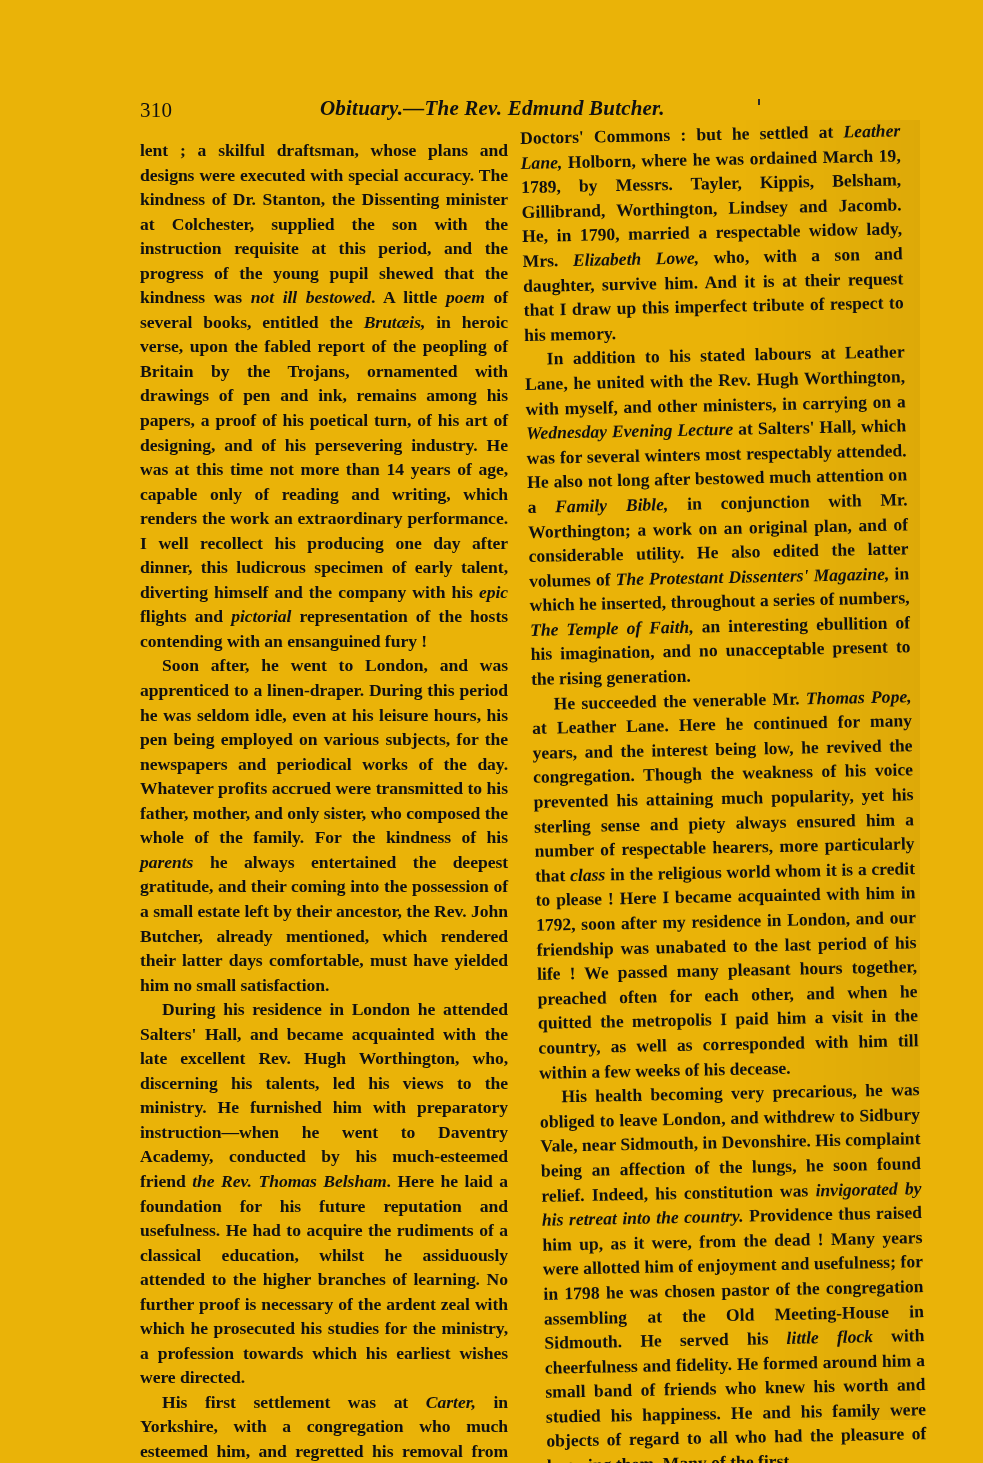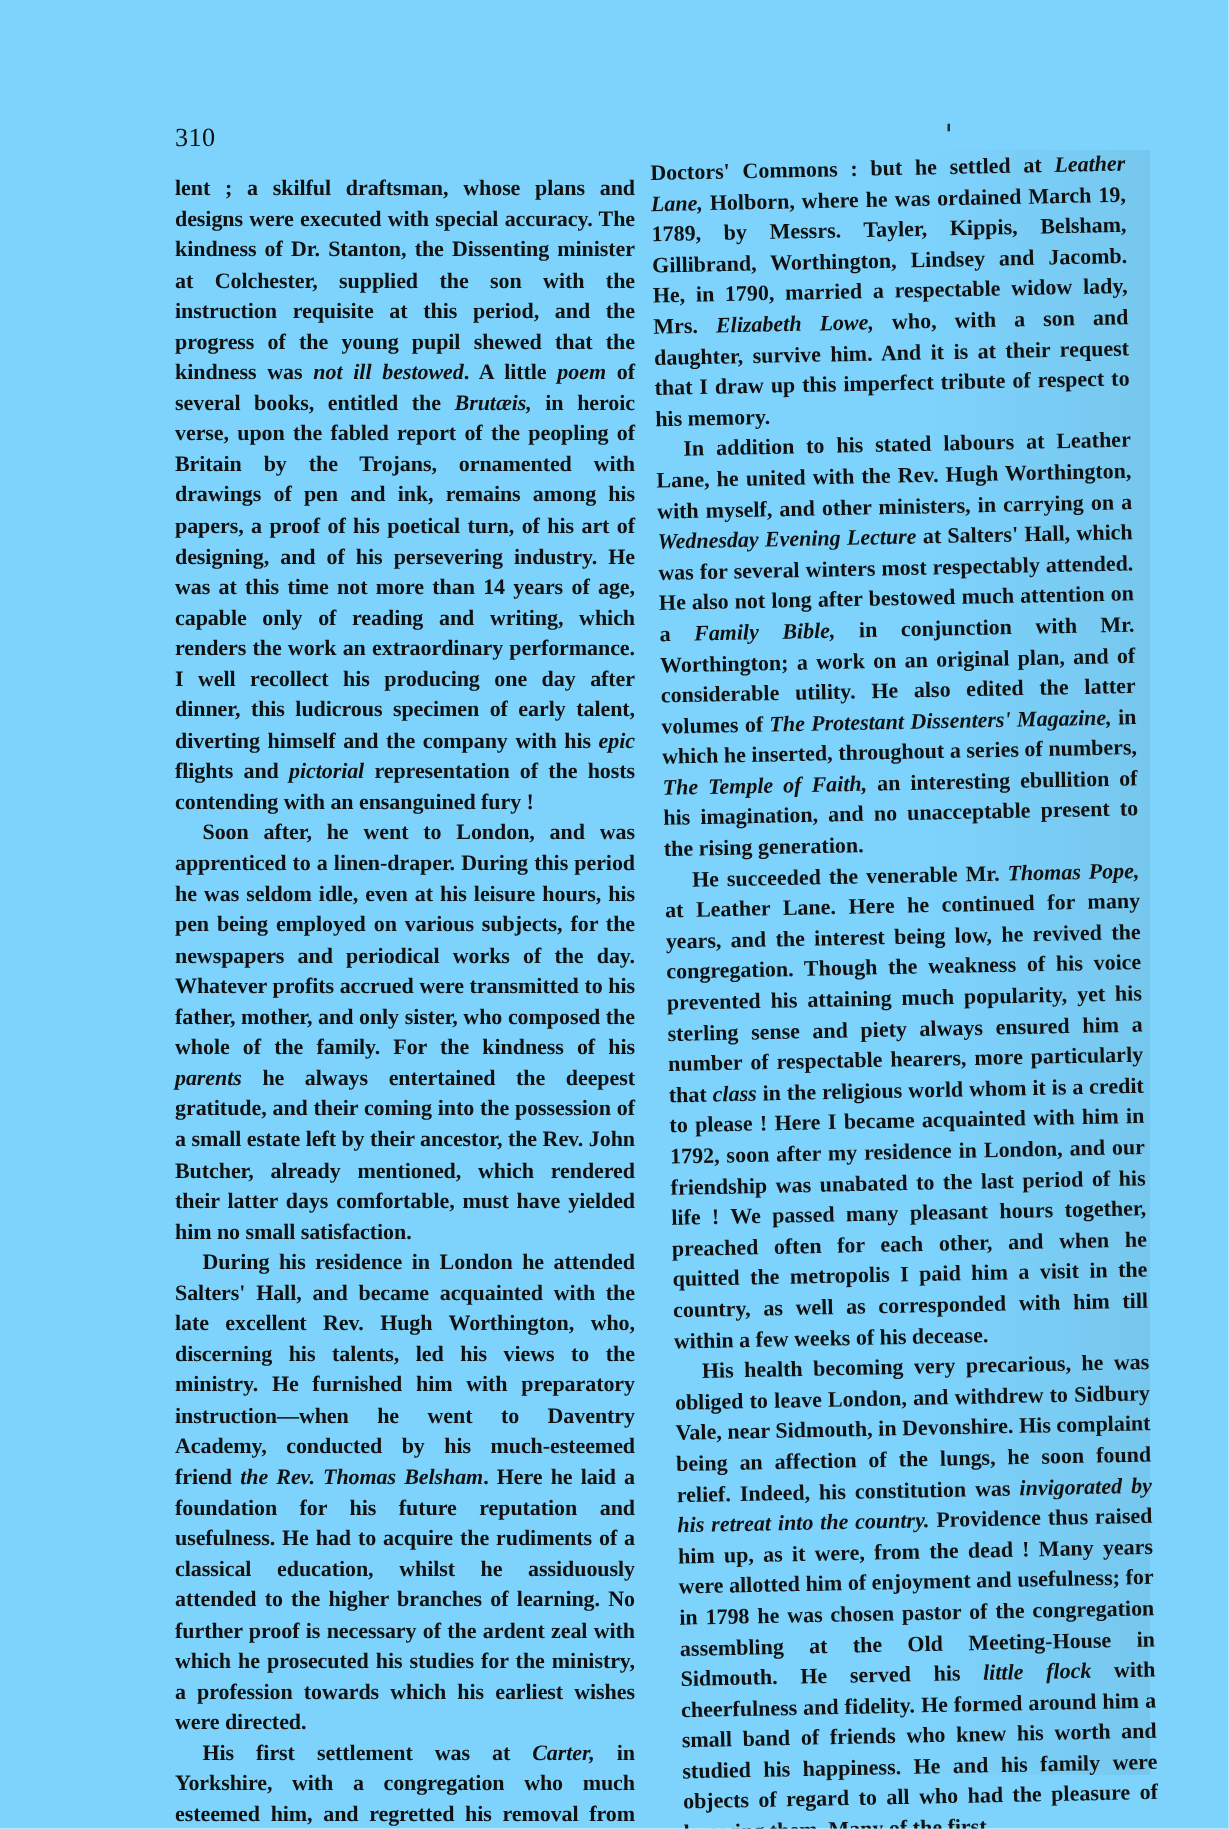--- a/index.html
+++ b/index.html
@@ -12,7 +12,7 @@
     position: relative;
     width: 983px;
     height: 1463px;
-    background: #7dd3fc;
+    background: #eab308;
     overflow: hidden;
     font-family: "Liberation Serif", "DejaVu Serif", serif;
     color: #111111;

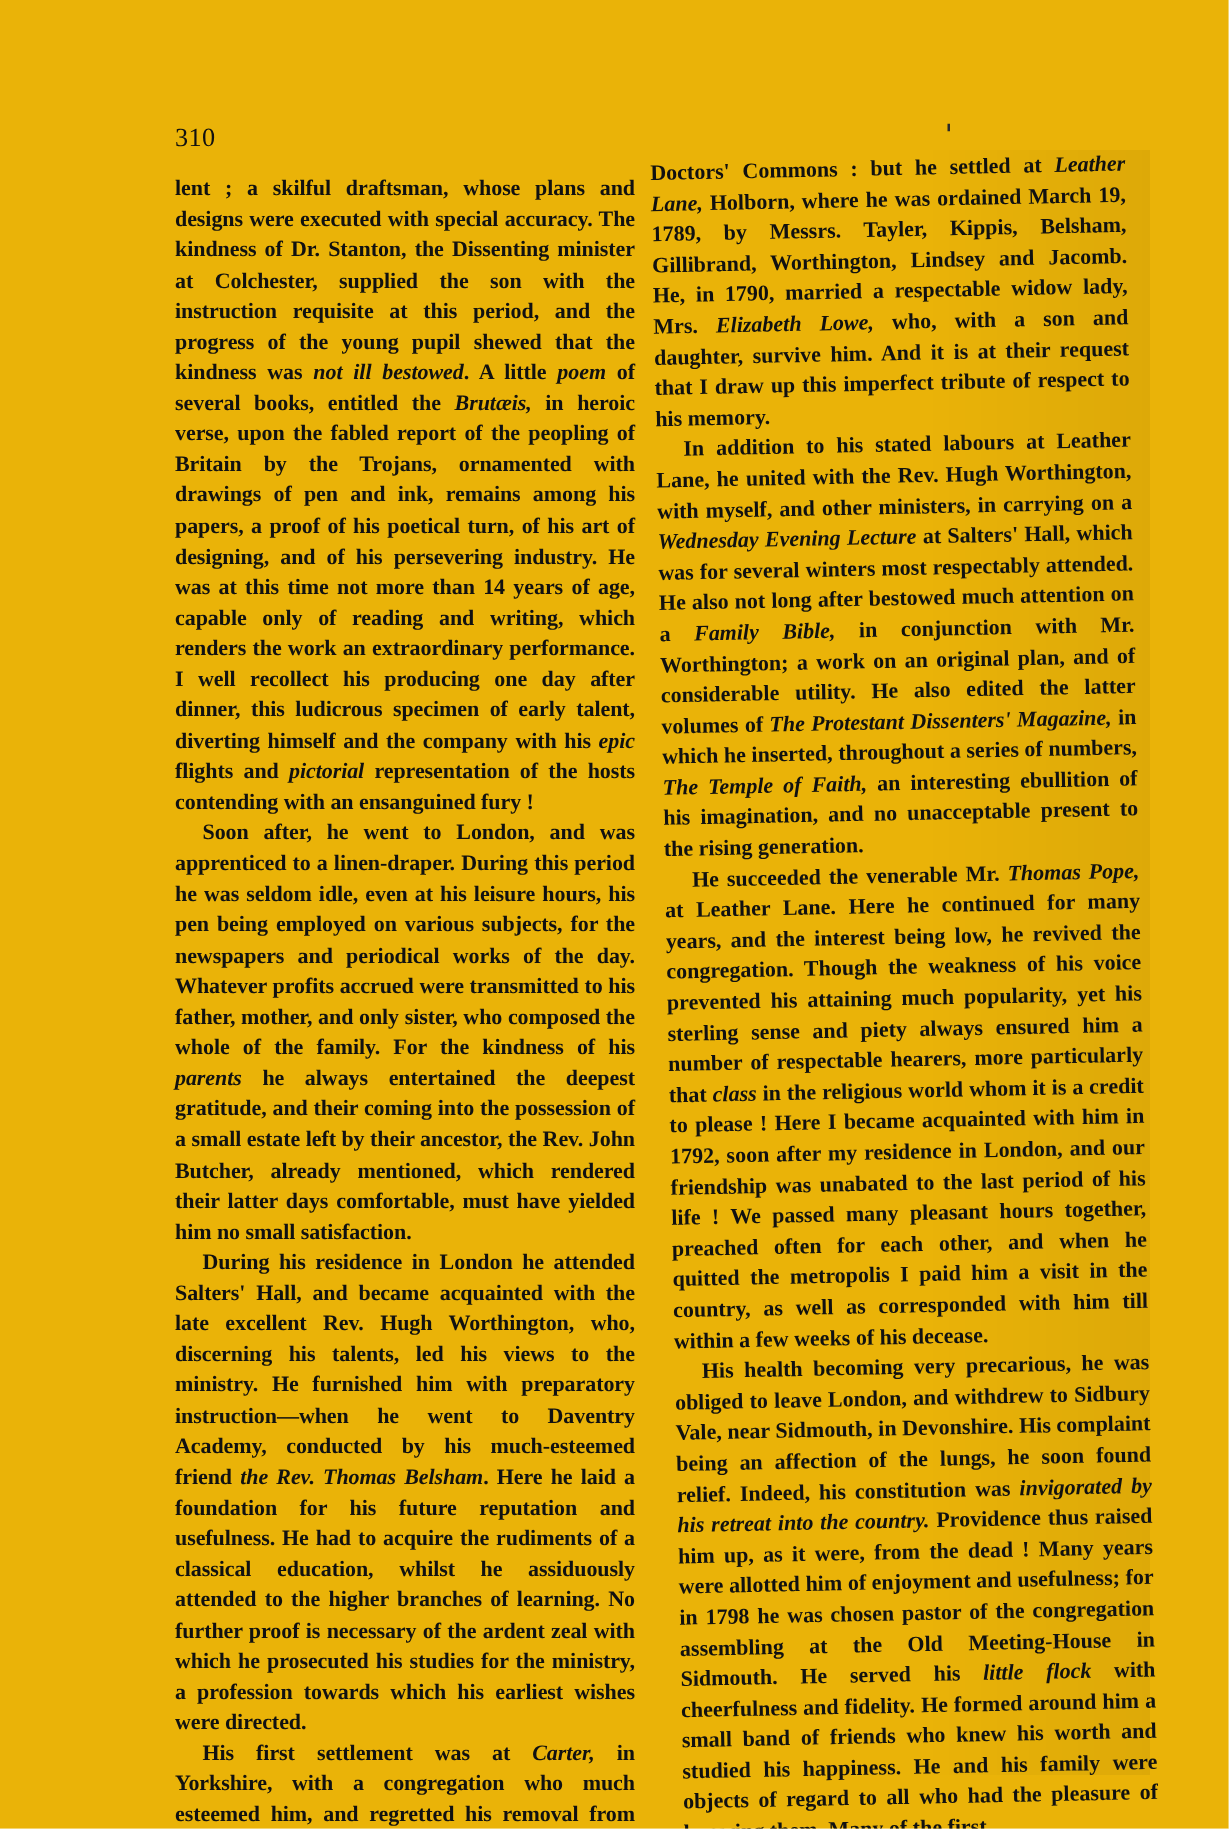--- a/index.html
+++ b/index.html
@@ -120,6 +120,7 @@
 
   <div id="header">
     <div id="folio">310</div>
+    <div id="running-title">Obituary.—The Rev. Edmund Butcher.</div>
     <div id="speck"></div>
   </div>
 

